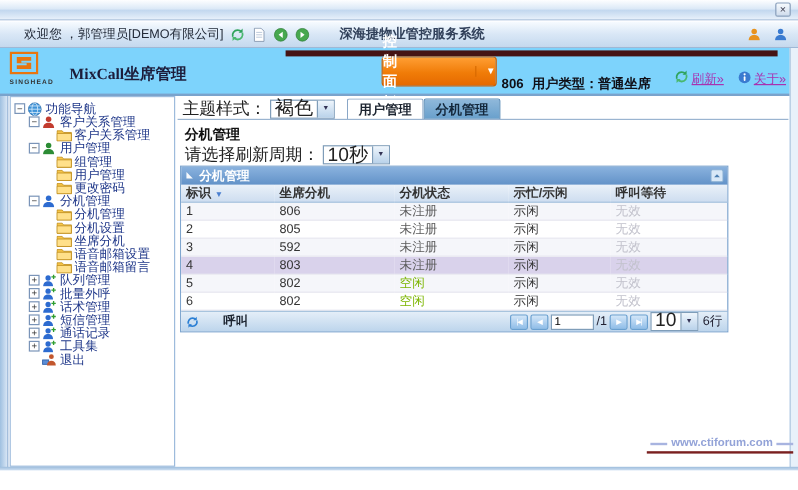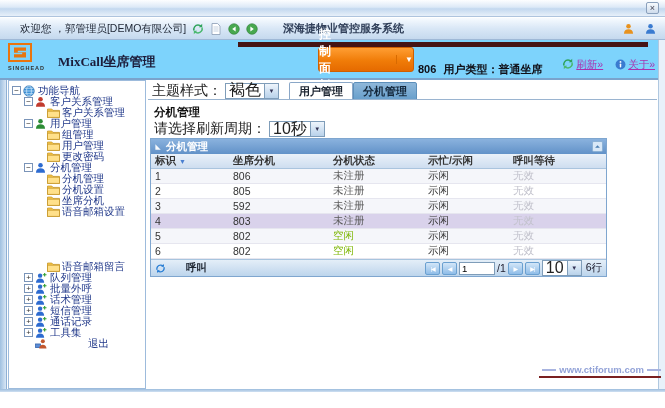--- a/index.html
+++ b/index.html
@@ -320,7 +320,7 @@
         </span>
         <span class="tree-label">语音邮箱设置</span>
       </div>
-      <div class="tree-row" style="padding-left: 38px; margin-top: 44px;">
+      <div class="tree-row" style="padding-left: 38px;">
         <span class="tree-icon">
           <svg width="13" height="10" viewBox="0 0 13 10">
             <path d="M0.5 1h4.3l1.2 1.4h6.5v7H0.5z" fill="#f7c64a" stroke="#c08f1f" stroke-width="0.7"></path>

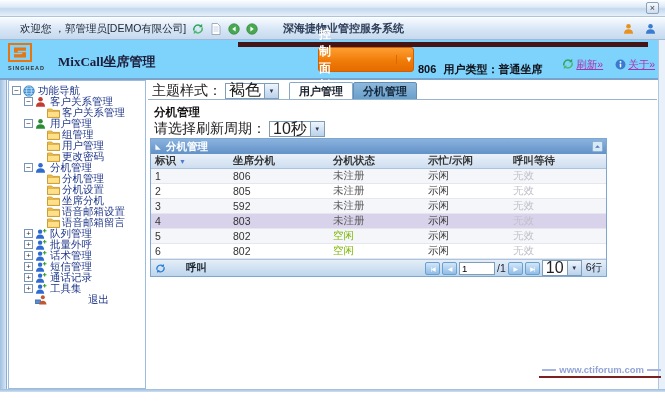--- a/index.html
+++ b/index.html
@@ -395,7 +395,7 @@
         </span>
         <span class="tree-label">工具集</span>
       </div>
-      <div class="tree-row" style="padding-left: 26px; gap: 38px;">
+      <div class="tree-row" style="padding-left: 26px;">
         <span class="tree-icon">
           <svg width="12" height="11" viewBox="0 0 13 12">
             <rect x="0.5" y="6.5" width="5.5" height="4" fill="#5b8dd6" stroke="#2f5fa8" stroke-width="0.8"></rect>

